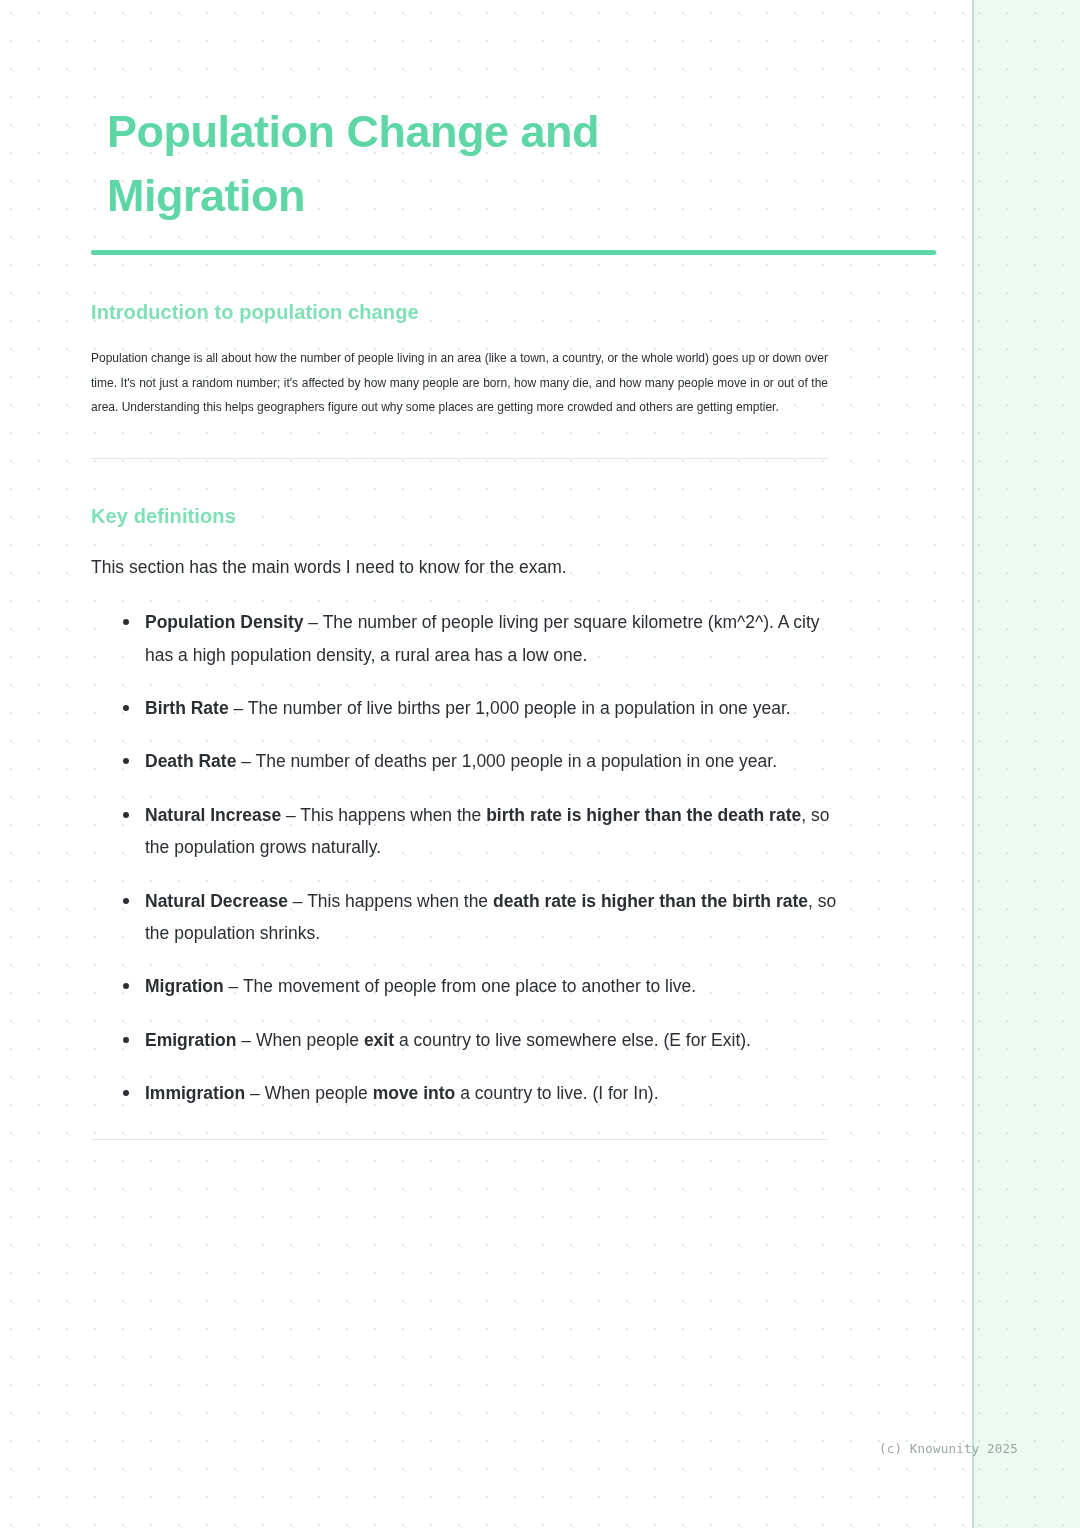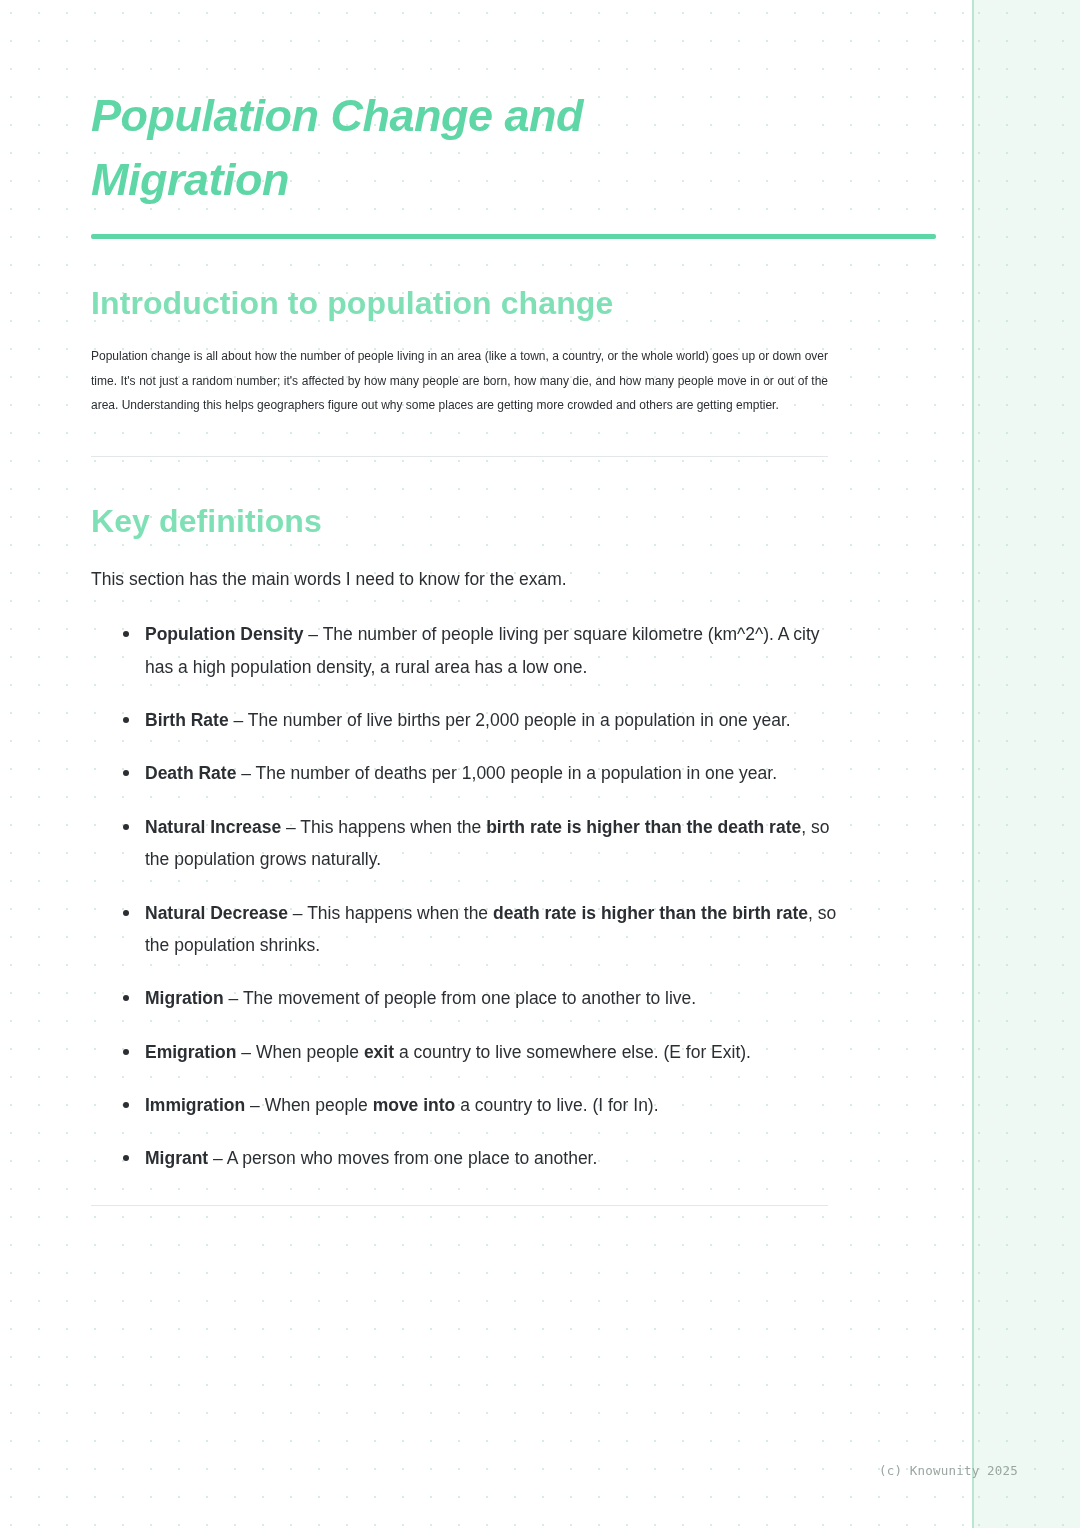--- a/index.html
+++ b/index.html
@@ -55,10 +55,9 @@
     line-height: 1.42;
     font-weight: bold;
     color: #5fd6a5;
-    margin: 0;
+    margin: 16px;
     letter-spacing: -0.5px;
     max-width: 680px;
-    font-style: italic;
   }
 
   .title-rule {

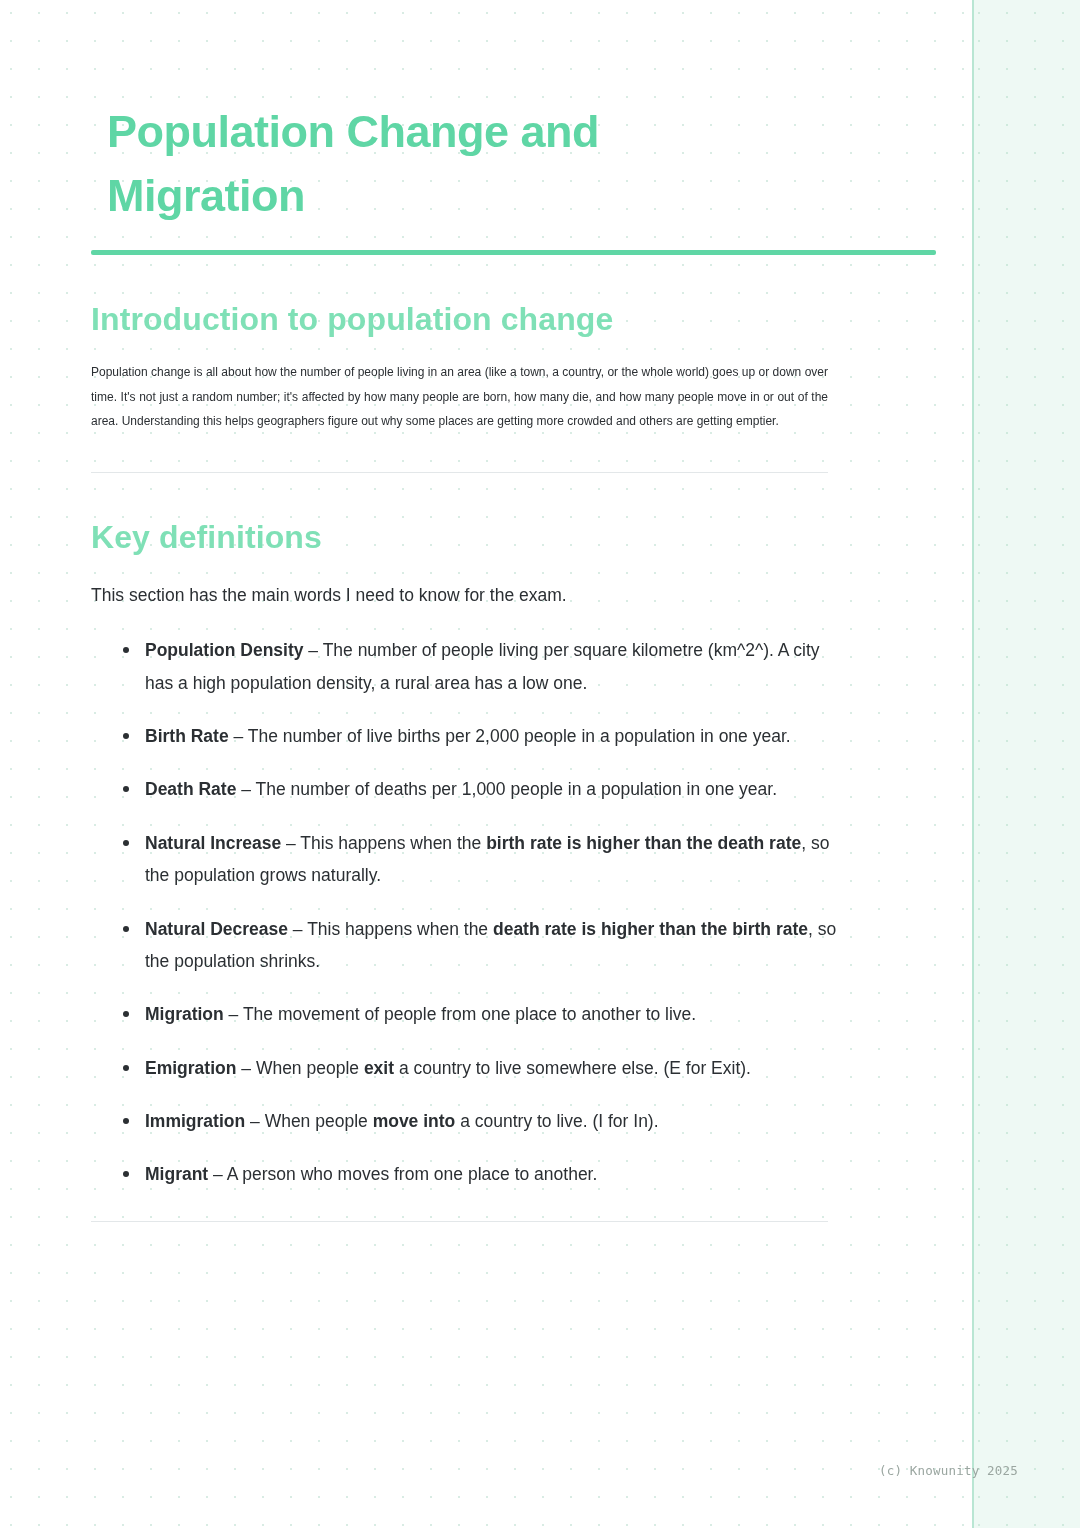--- a/index.html
+++ b/index.html
@@ -69,7 +69,7 @@
   }
 
   h2.section {
-    font-size: 32px;
+    font-size: 20px;
     font-weight: bold;
     color: #7fe0b6;
     margin: 46px 0 22px 0;

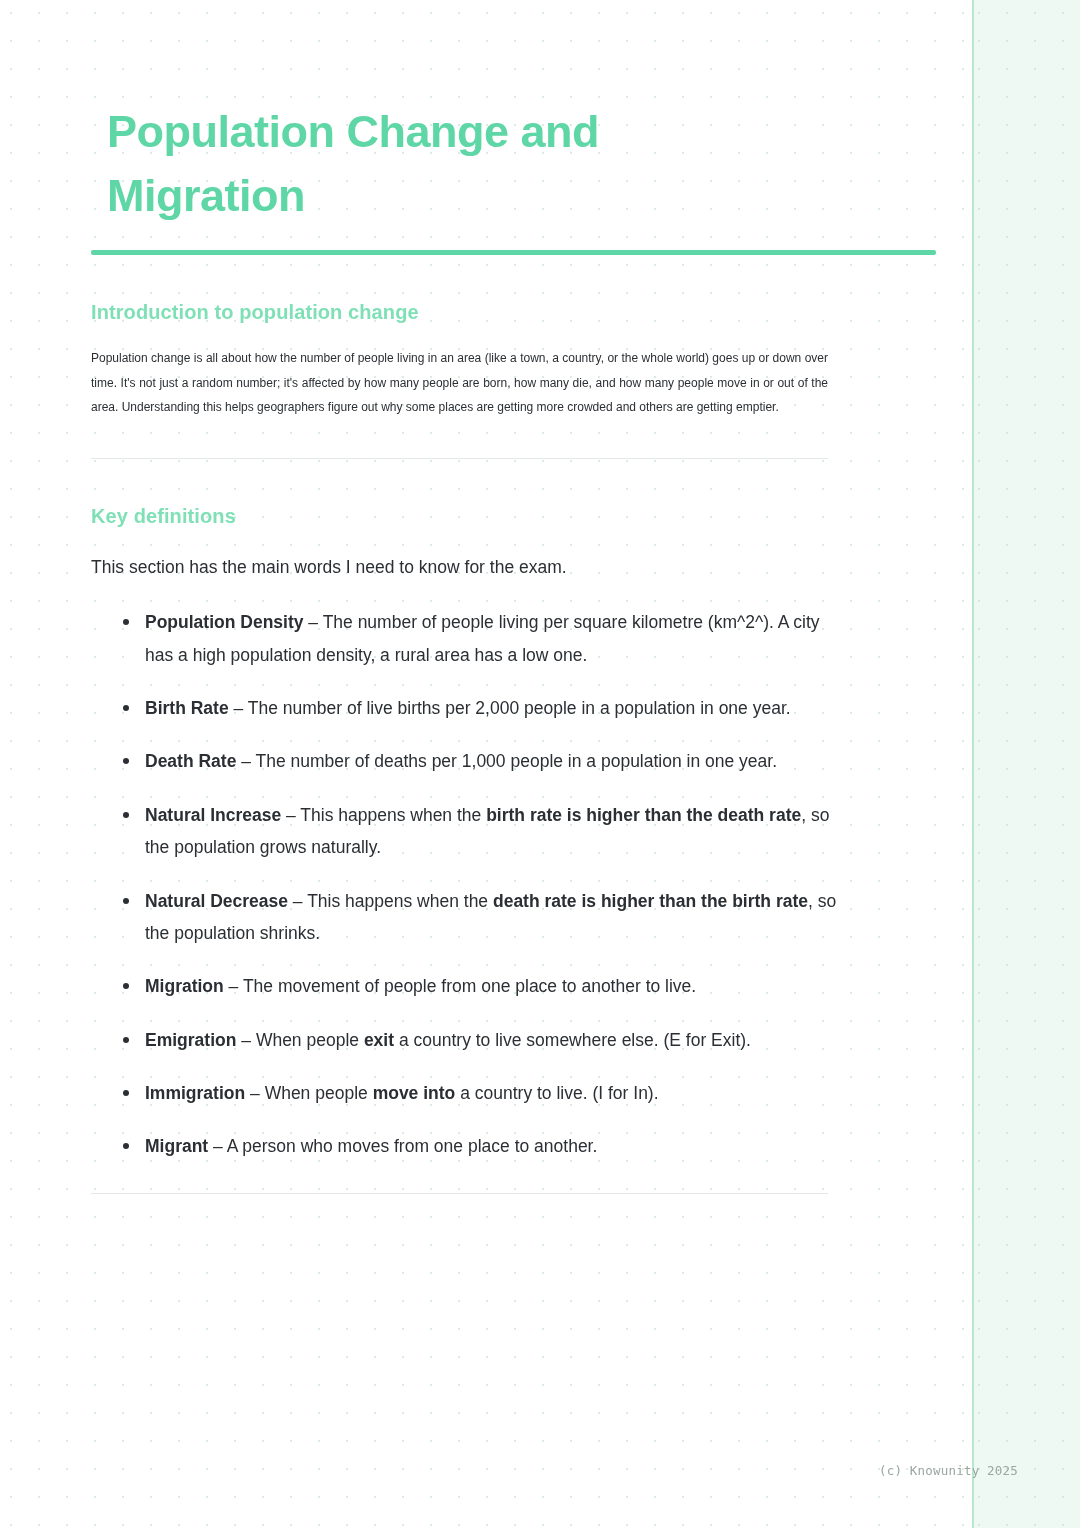--- a/index.html
+++ b/index.html
@@ -161,7 +161,7 @@
 
     <ul class="defs" id="defs-list">
         <li><b>Population Density</b><span> – </span><span>The number of people living per square kilometre (km^2^). A city has a high population density, a rural area has a low one.</span></li>
-        <li><b>Birth Rate</b><span> – </span><span>The number of live births per 2,000 people in a population in one year.</span></li>
+        <li><b>Birth Rate</b><span> – </span><span>The number of live births per 1,000 people in a population in one year.</span></li>
         <li><b>Death Rate</b><span> – </span><span>The number of deaths per 1,000 people in a population in one year.</span></li>
         <li><b>Natural Increase</b><span> – </span><span>This happens when the </span><b>birth rate is higher than the death rate</b><span>, so the population grows naturally.</span></li>
         <li><b>Natural Decrease</b><span> – </span><span>This happens when the </span><b>death rate is higher than the birth rate</b><span>, so the population shrinks.</span></li>

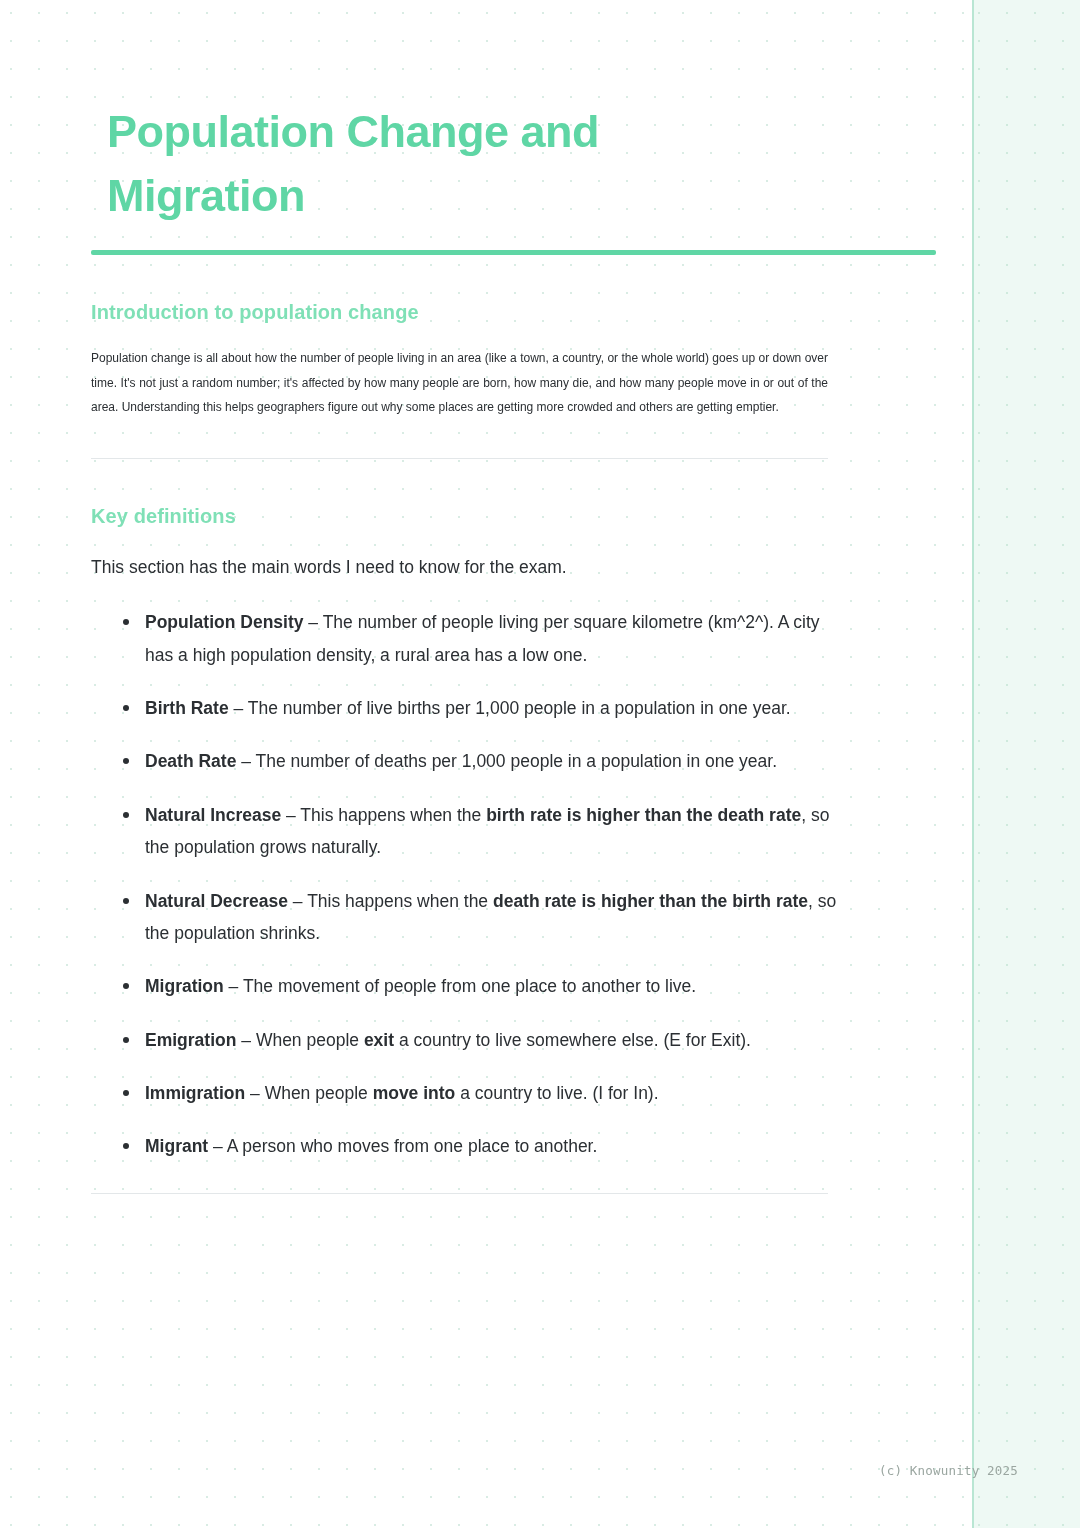--- a/index.html
+++ b/index.html
@@ -168,7 +168,6 @@
         <li><b>Migration</b><span> – </span><span>The movement of people from one place to another to live.</span></li>
         <li><b>Emigration</b><span> – </span><span>When people </span><b>exit</b><span> a country to live somewhere else. (E for Exit).</span></li>
         <li><b>Immigration</b><span> – </span><span>When people </span><b>move into</b><span> a country to live. (I for In).</span></li>
-        <li><b>Migrant</b><span> – </span><span>A person who moves from one place to another.</span></li>
       </ul>
 
     <div class="divider" style="margin-top:30px;"></div>

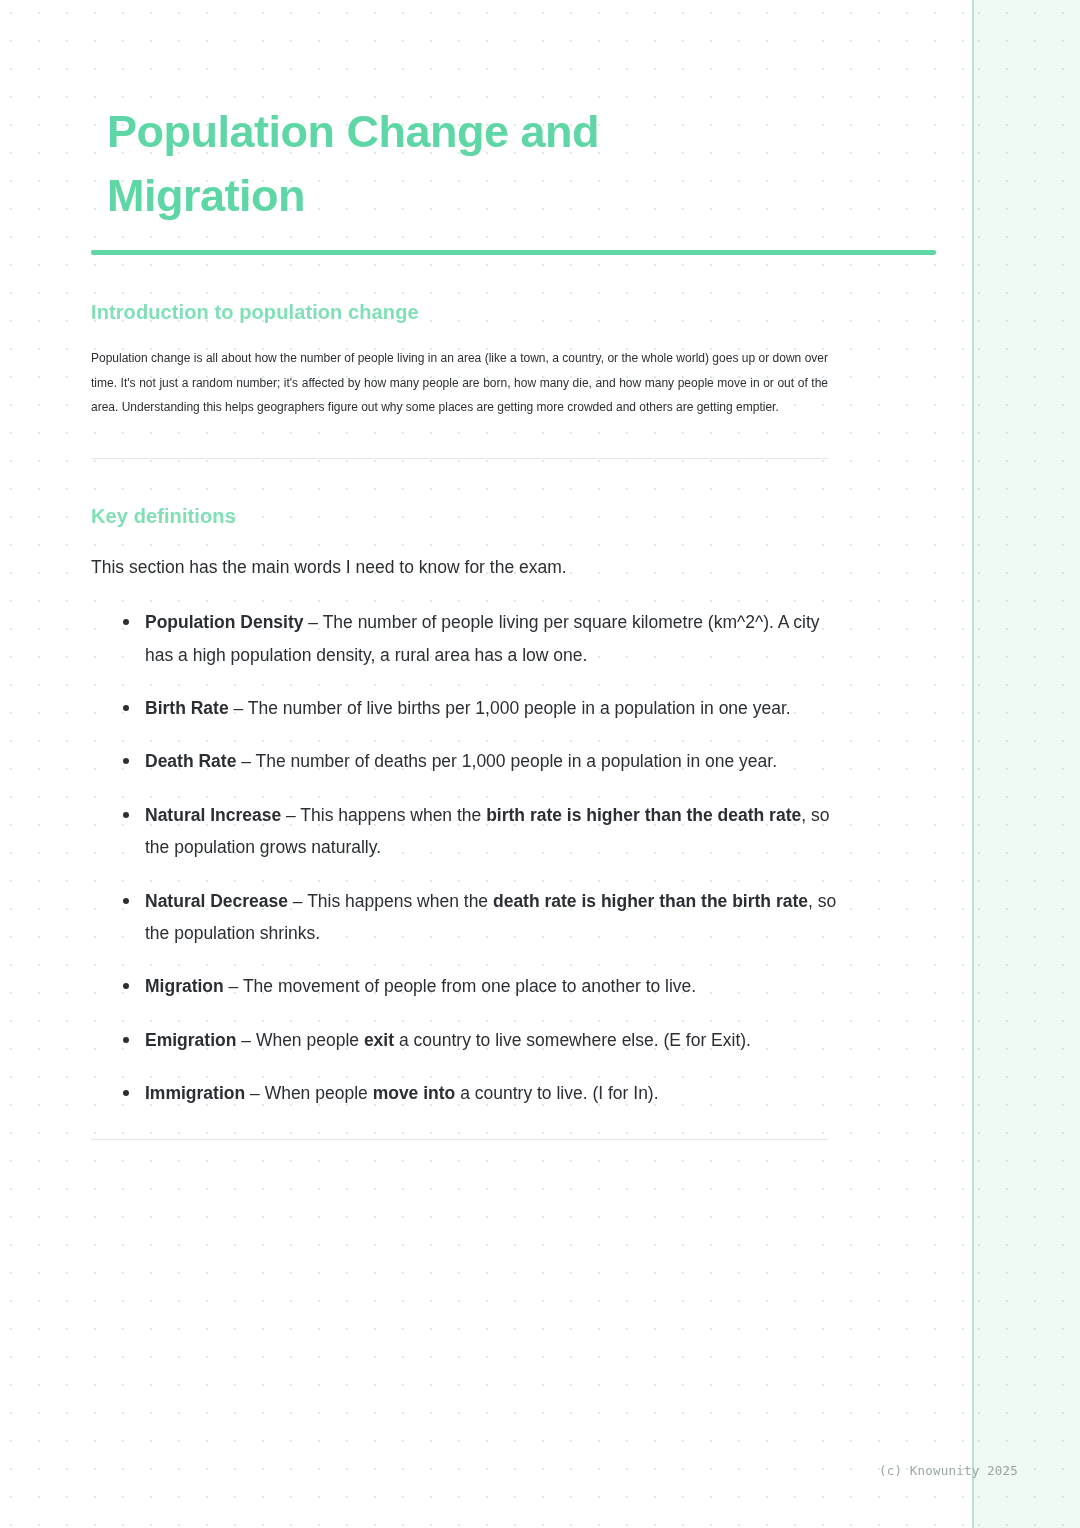--- a/index.html
+++ b/index.html
@@ -131,7 +131,7 @@
   .footer {
     position: absolute;
     right: 62px;
-    bottom: 50px;
+    bottom: 72px;
     font-size: 12.5px;
     color: #9aa6a0;
     font-family: "DejaVu Sans Mono", monospace;

